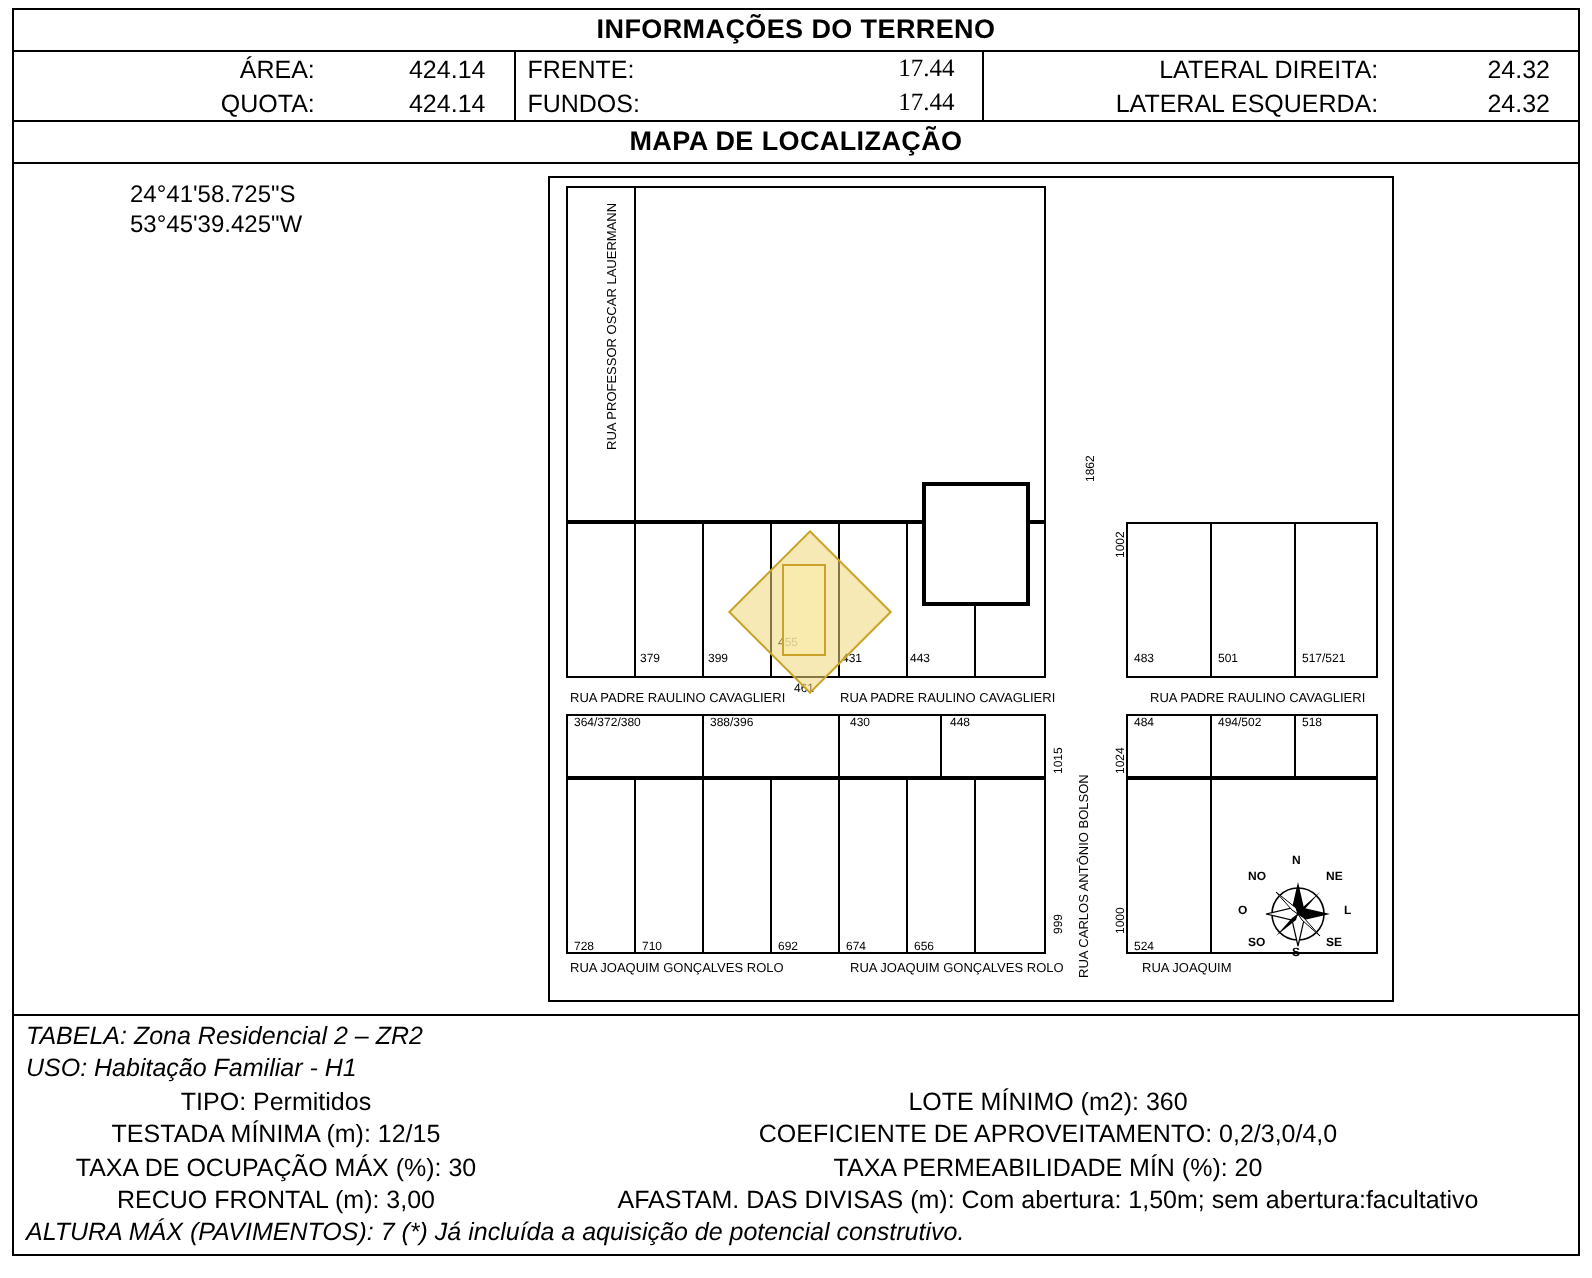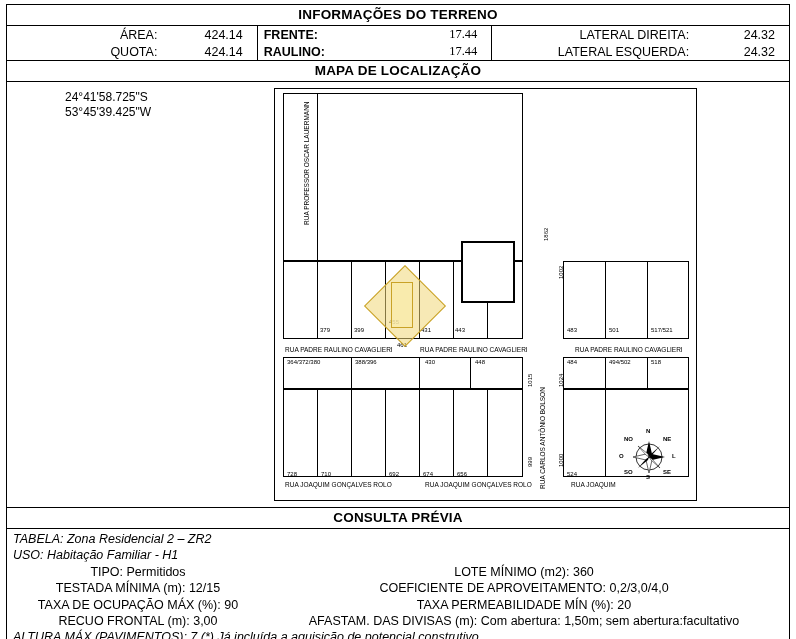--- a/index.html
+++ b/index.html
@@ -44,7 +44,7 @@
   .val { text-align: right; padding-right: 14px !important; }
   .col-a { width: 20%; }
   .col-b { width: 12%; }
-  .col-c { width: 18%; font-weight: bold; }
+  .col-c { width: 18%; }
   .col-d { width: 12%; font-family: Liberation Serif, serif; }
   .col-e { width: 26%; text-align: right; }
   .col-f { width: 12%; }

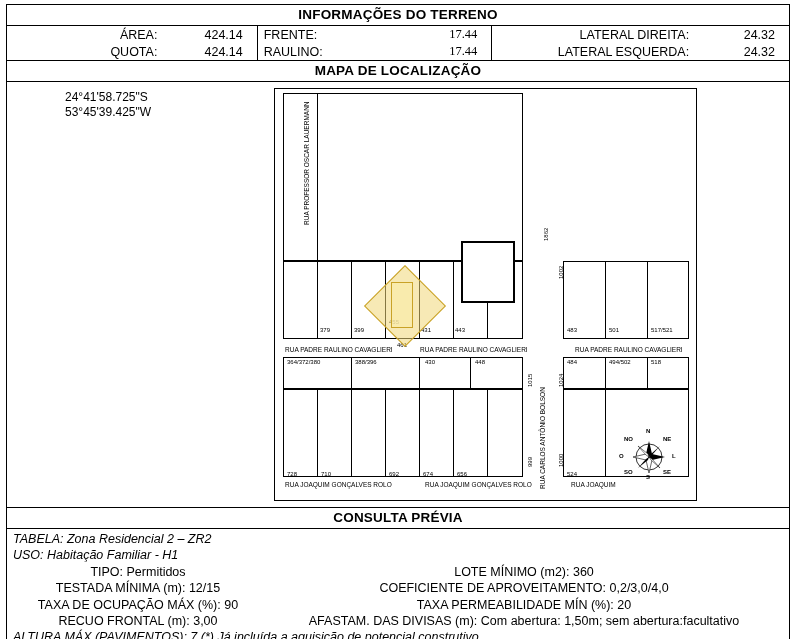--- a/index.html
+++ b/index.html
@@ -164,7 +164,7 @@
       <tr>
         <td class="col-a lbl">QUOTA:</td>
         <td class="col-b val">424.14</td>
-        <td class="col-c lbl vline" style="text-align:left">RAULINO:</td>
+        <td class="col-c lbl vline" style="text-align:left">FUNDOS:</td>
         <td class="col-d val">17.44</td>
         <td class="col-e lbl vline">LATERAL ESQUERDA:</td>
         <td class="col-f val">24.32</td>

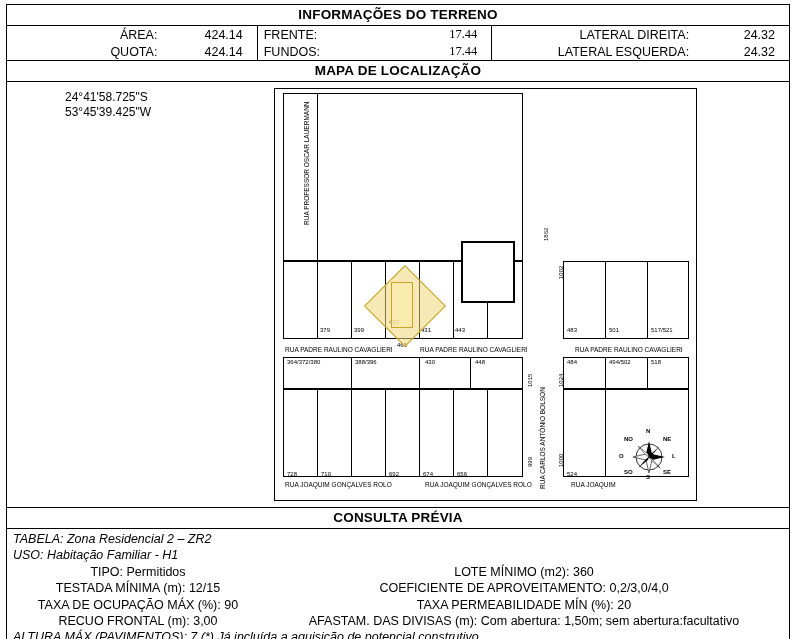--- a/index.html
+++ b/index.html
@@ -293,7 +293,6 @@
   </div>
 
   <div class="block">
-    <div class="section-title">CONSULTA PRÉVIA</div>
     <div class="consulta">
       <div class="cfull">TABELA: Zona Residencial 2 – ZR2</div>
       <div class="cfull">USO: Habitação Familiar - H1</div>

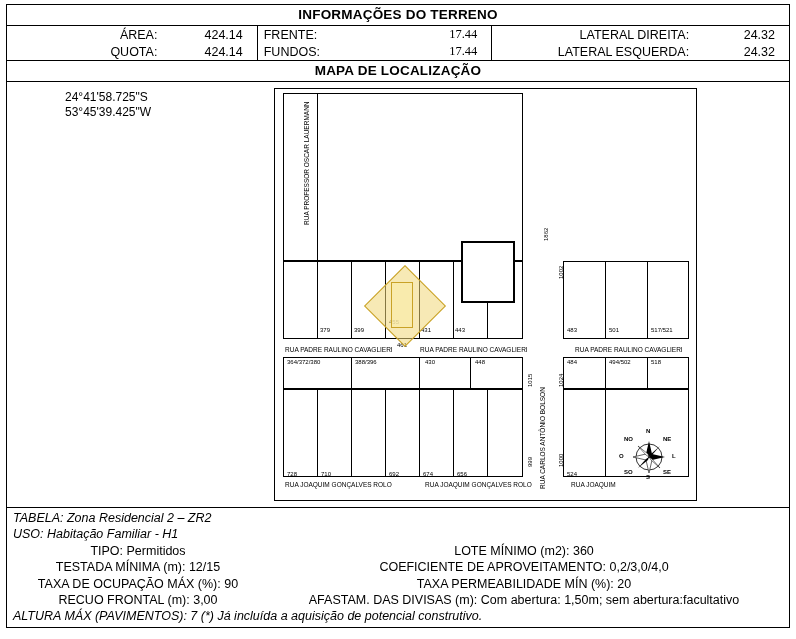--- a/index.html
+++ b/index.html
@@ -305,7 +305,7 @@
         <div class="ccol2">COEFICIENTE DE APROVEITAMENTO: 0,2/3,0/4,0</div>
       </div>
       <div class="crow">
-        <div class="ccol1">TAXA DE OCUPAÇÃO MÁX (%): 90</div>
+        <div class="ccol1">TAXA DE OCUPAÇÃO MÁX (%): 30</div>
         <div class="ccol2">TAXA PERMEABILIDADE MÍN (%): 20</div>
       </div>
       <div class="crow">

